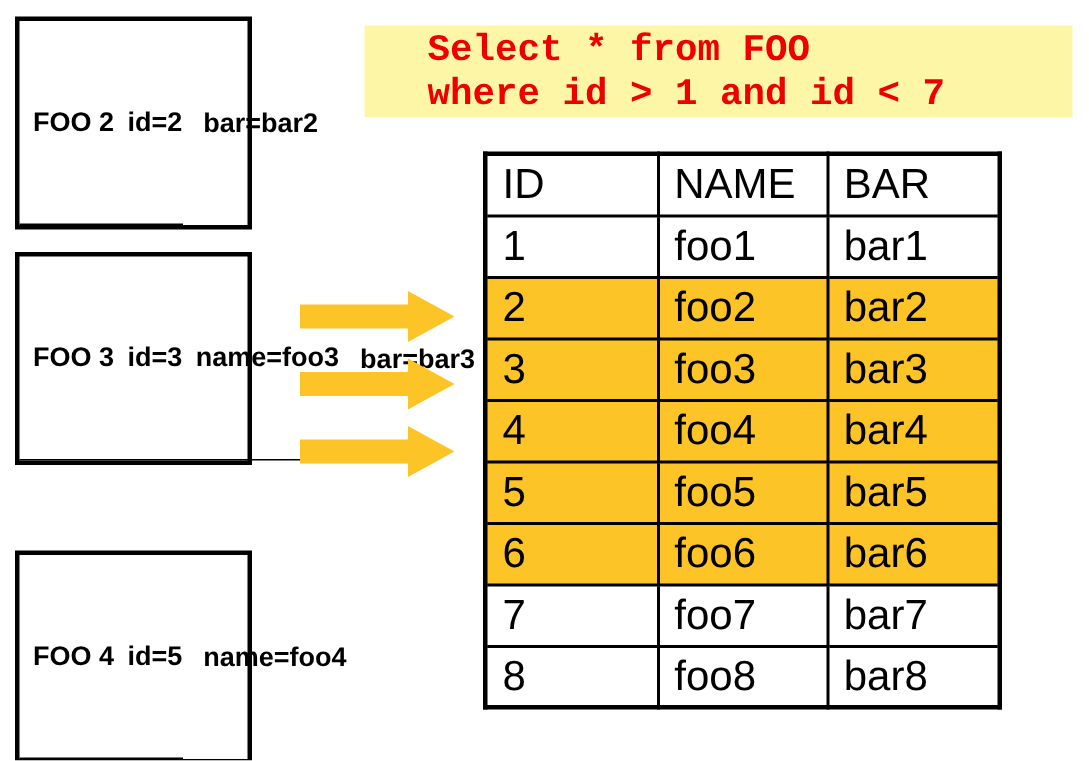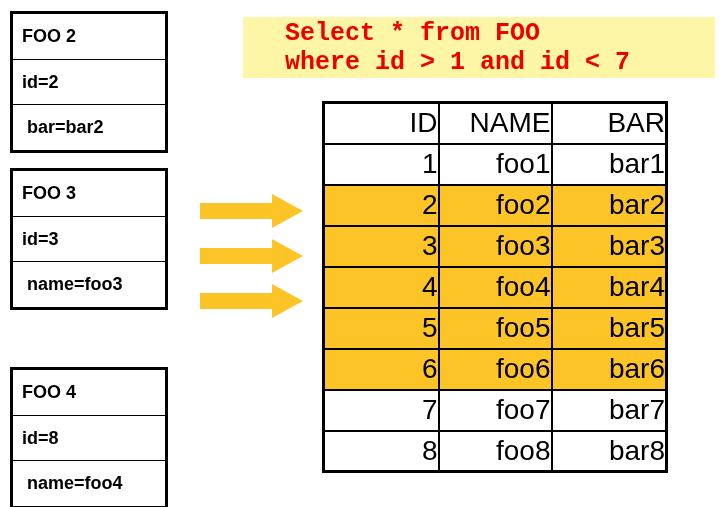--- a/index.html
+++ b/index.html
@@ -31,7 +31,7 @@
     height: 142px;
     border: 3px solid var(--border);
     display: flex;
-    flex-direction: column;
+    flex-direction: row;
     background: var(--background);
   }
   .record-box .row {

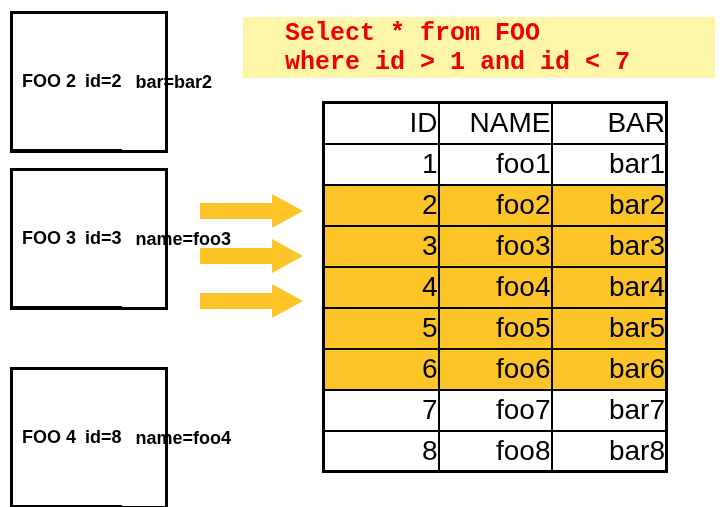--- a/index.html
+++ b/index.html
@@ -96,7 +96,7 @@
     border: 2px solid var(--border);
     height: 41px;
     padding: 0 0 0 10px;
-    text-align: right;
+    text-align: left;
     font-weight: normal;
     vertical-align: middle;
     background: var(--background);

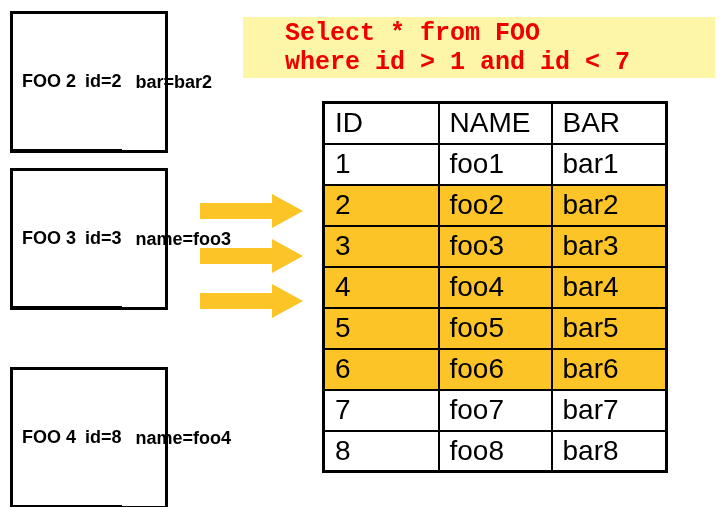--- a/index.html
+++ b/index.html
@@ -120,6 +120,7 @@
     <div class="row">FOO 3</div>
     <div class="row">id=3</div>
     <div class="row">name=foo3</div>
+    <div class="row">bar=bar3</div>
   </div>
 
   <div class="record-box" id="box-2">

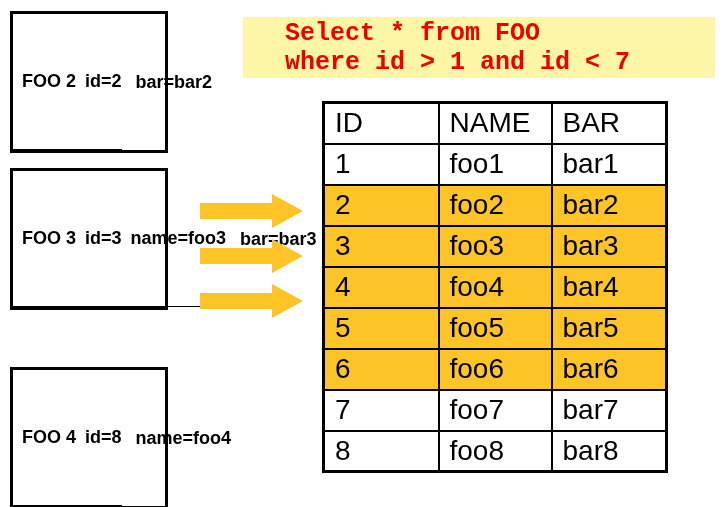--- a/index.html
+++ b/index.html
@@ -125,7 +125,7 @@
 
   <div class="record-box" id="box-2">
     <div class="row">FOO 4</div>
-    <div class="row">id=8</div>
+    <div class="row">id=5</div>
     <div class="row">name=foo4</div>
   </div>
 

